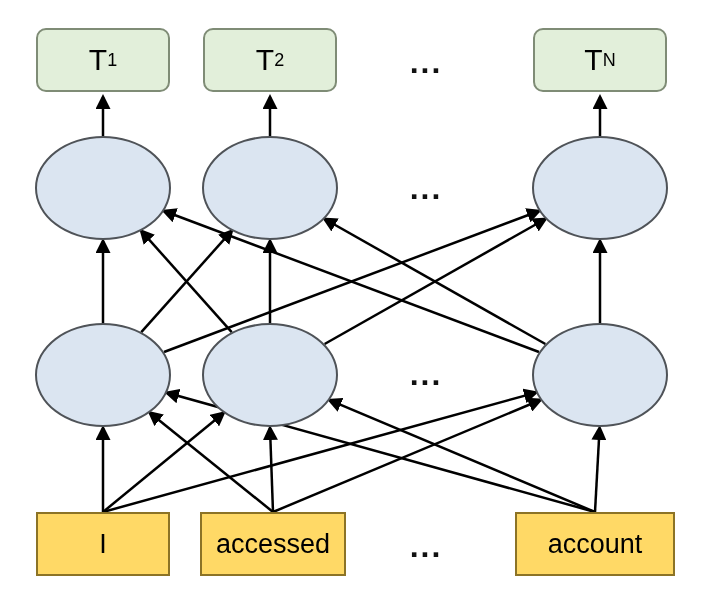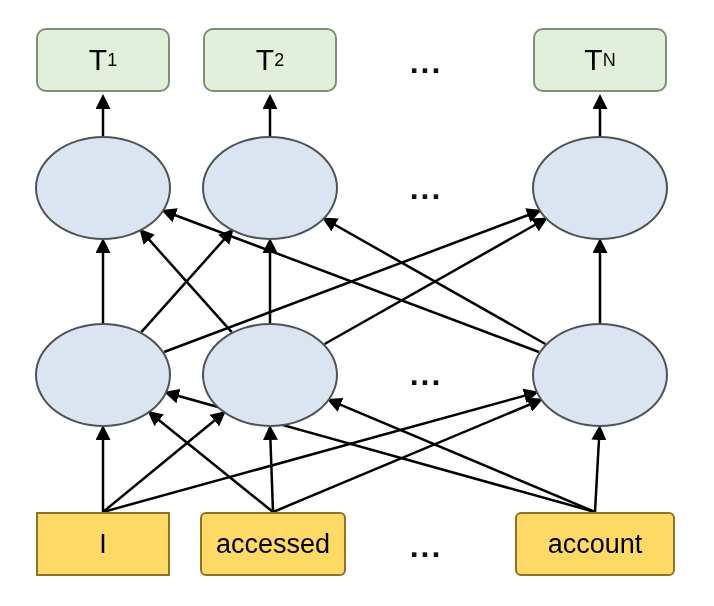--- a/index.html
+++ b/index.html
@@ -113,7 +113,7 @@
   <div class="dots" style="left:426px; top:374px;">...</div>
 
   <div class="node ibox" style="left:36px;  width:134px;">I</div>
-  <div class="node ibox" style="left:200px; width:146px;border-radius:6px;">accessed</div>
+  <div class="node ibox" style="left:200px; width:146px;">accessed</div>
   <div class="node ibox" style="left:515px; width:160px;border-radius:6px;">account</div>
   <div class="dots" style="left:426px; top:546px;">...</div>
 

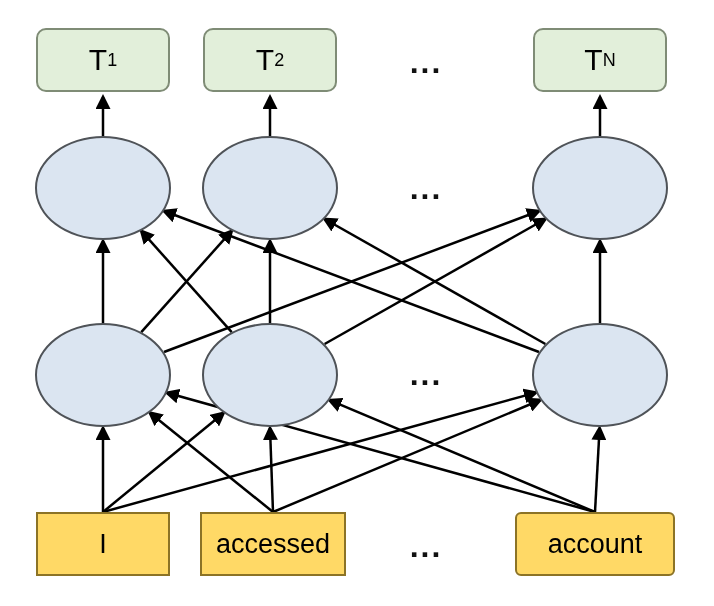--- a/index.html
+++ b/index.html
@@ -114,7 +114,7 @@
 
   <div class="node ibox" style="left:36px;  width:134px;">I</div>
   <div class="node ibox" style="left:200px; width:146px;">accessed</div>
-  <div class="node ibox" style="left:515px; width:160px;border-radius:6px;">account</div>
+  <div class="node ibox" style="left:515px; width:160px;">account</div>
   <div class="dots" style="left:426px; top:546px;">...</div>
 
 </div>

